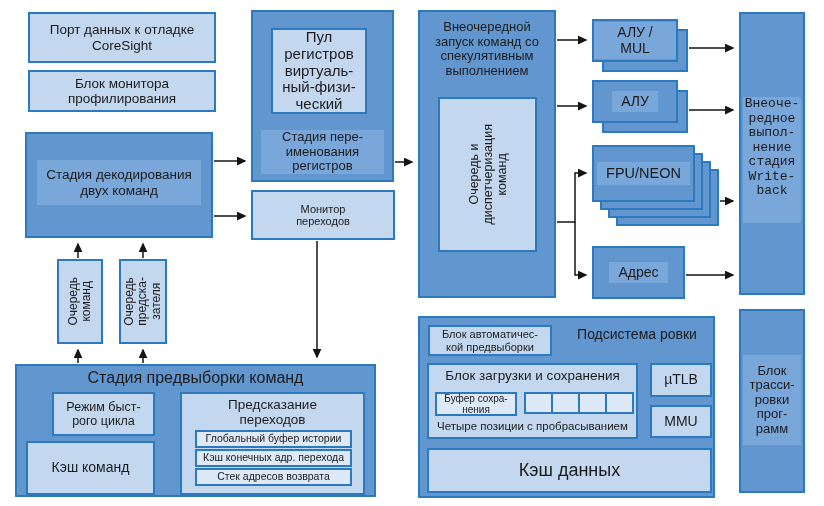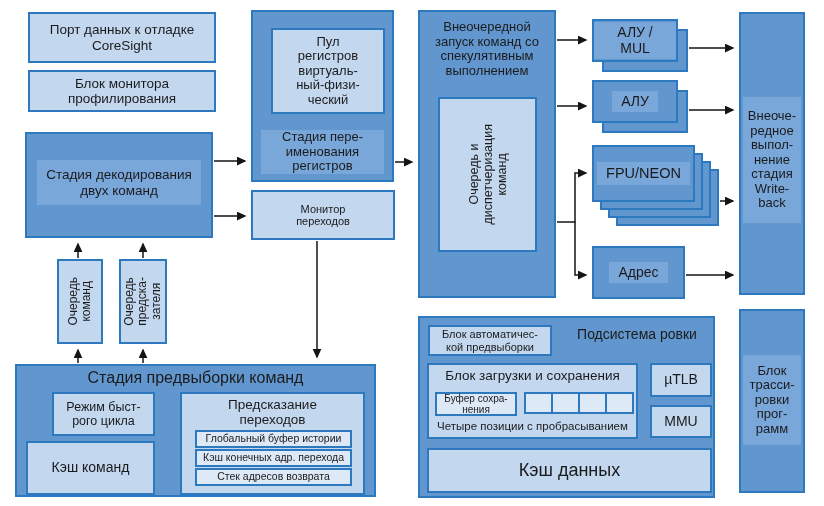--- a/index.html
+++ b/index.html
@@ -52,7 +52,7 @@
   </div>
 
   <div class="box med" style="left:251px;top:10px;width:143px;height:172px;align-items:flex-start">
-    <div class="box light pre" style="left:18px;top:16px;width:114px;height:86px;font-size:13px">Пул
+    <div class="box light pre" style="left:18px;top:16px;width:96px;height:86px;font-size:15px">Пул
 регистров
 виртуаль-
 ный-физи-

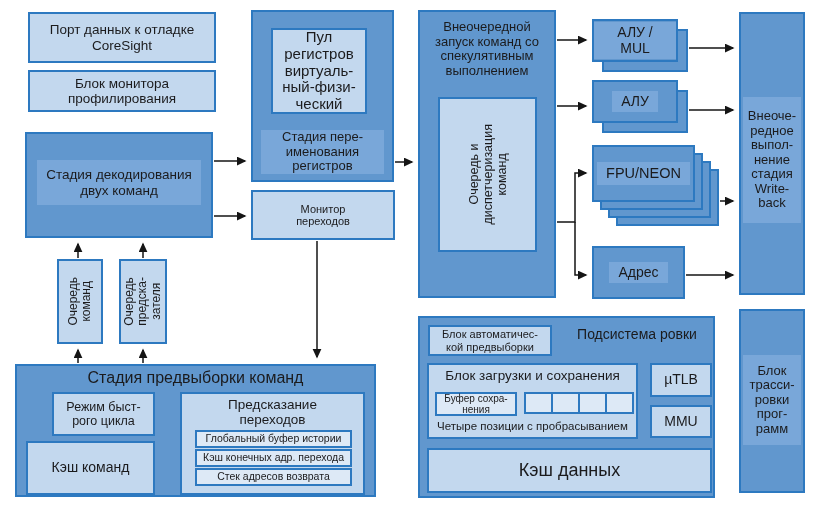--- a/index.html
+++ b/index.html
@@ -133,7 +133,7 @@
   </div>
 
   <div class="box med" style="left:739px;top:12px;width:66px;height:283px">
-    <div class="abs bandfill" style="left:2px;right:2px;top:83px;bottom:70px;display:flex;align-items:center;justify-content:center;">
+    <div class="abs bandfill" style="left:2px;right:2px;top:83px;bottom:70px;display:flex;justify-content:center;font-family:Liberation Mono, monospace;">
       <span class="pre" style="font-size:13px">Внеоче-
 редное
 выпол-

